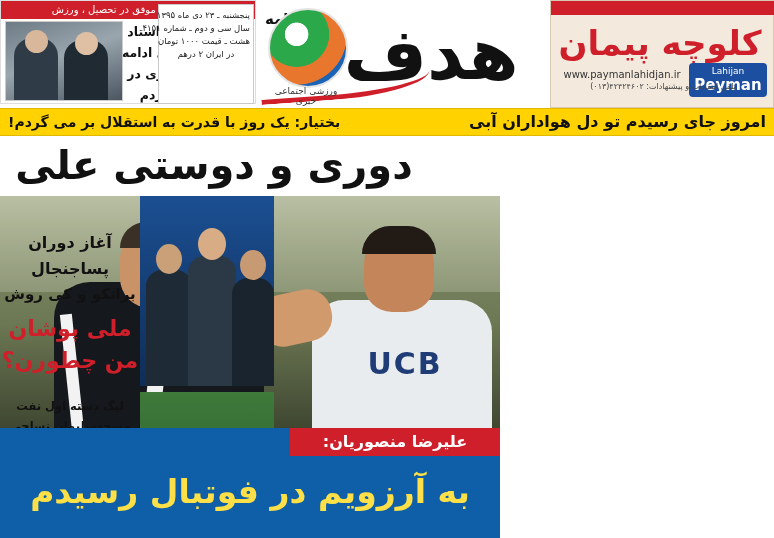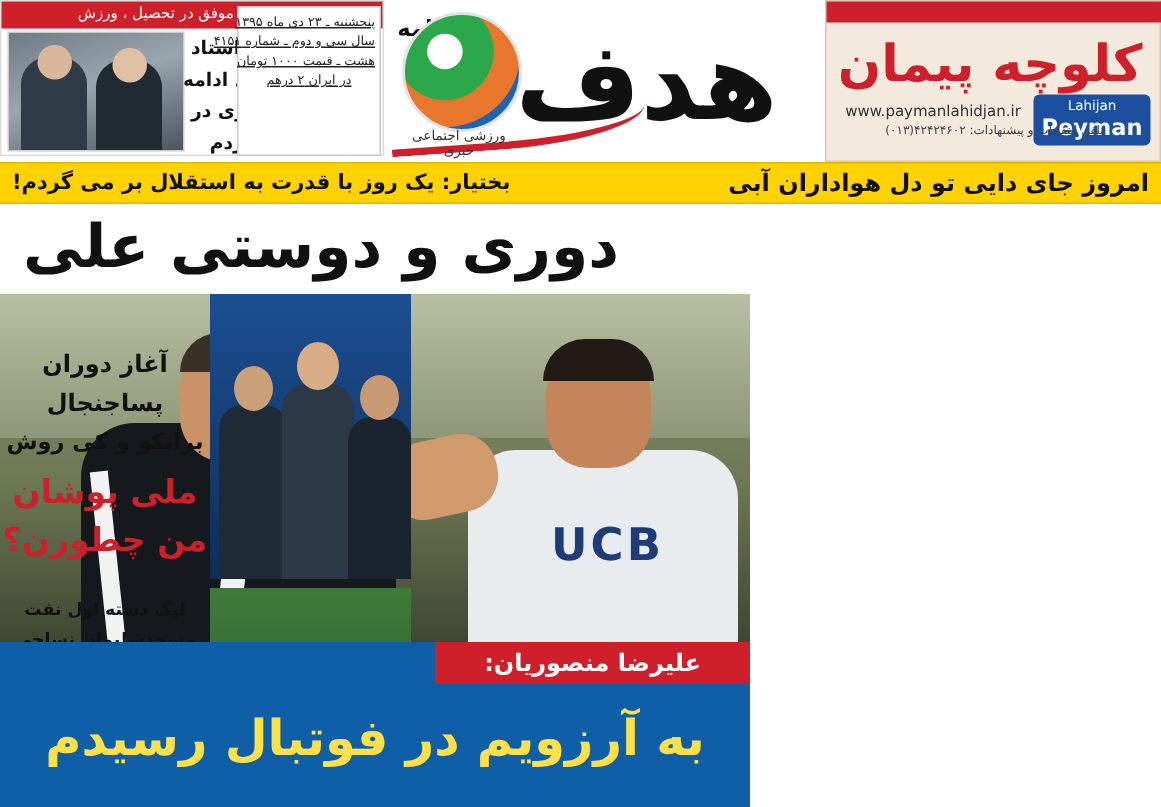--- a/index.html
+++ b/index.html
@@ -71,7 +71,7 @@
   .datebox{
     position:absolute;right:520px;top:4px;width:96px;height:100px;
     border:1px solid #c9c9c9;box-sizing:border-box;padding:4px 3px;
-    font-size:8.5px;line-height:13px;color:#222;text-align:center;background:#fff;text-decoration:underline;
+    font-size:8.5px;line-height:13px;color:#222;text-align:center;background:#fff;
   }
   .datebox div{white-space:nowrap;}
 

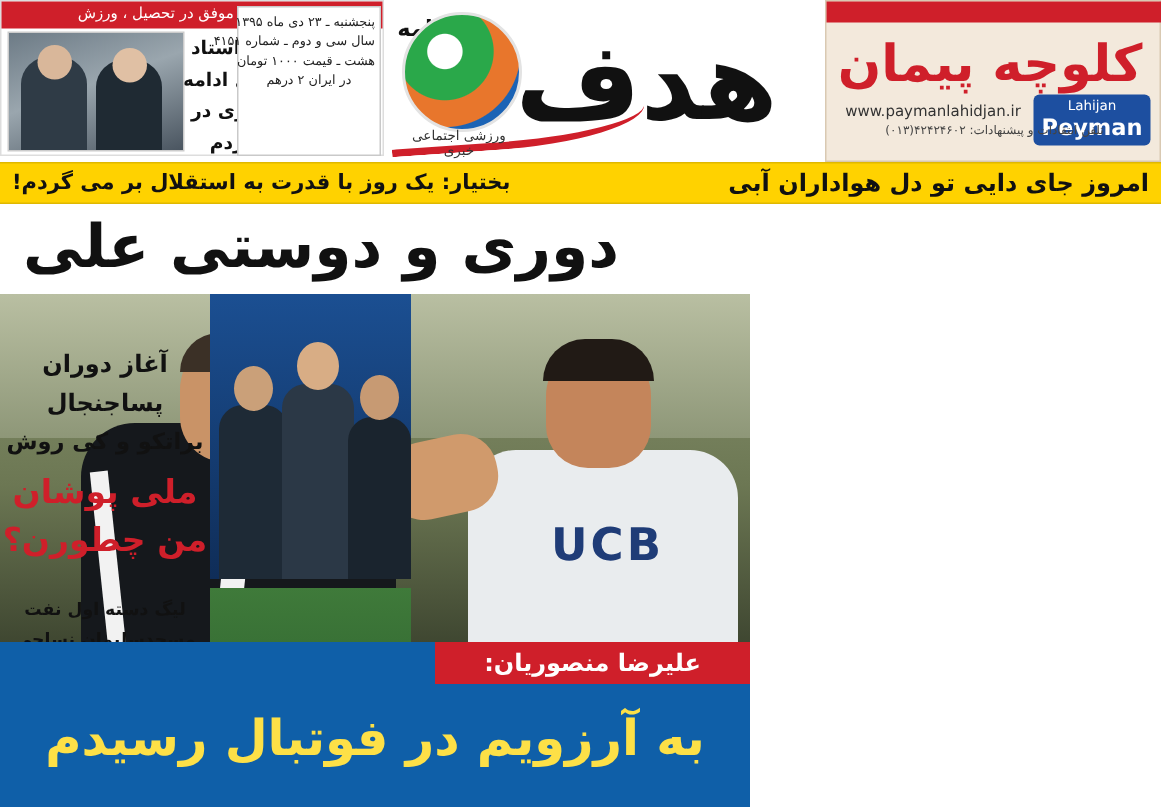--- a/index.html
+++ b/index.html
@@ -265,7 +265,7 @@
   </div>
 
   <div class="yellowbar">
-    <div class="right-txt">امروز جای دایی تو دل هواداران آبی</div>
+    <div class="right-txt">امروز جای رسیدم تو دل هواداران آبی</div>
     <div class="left-txt">بختیار: یک روز با قدرت به استقلال بر می گردم!</div>
   </div>
 

